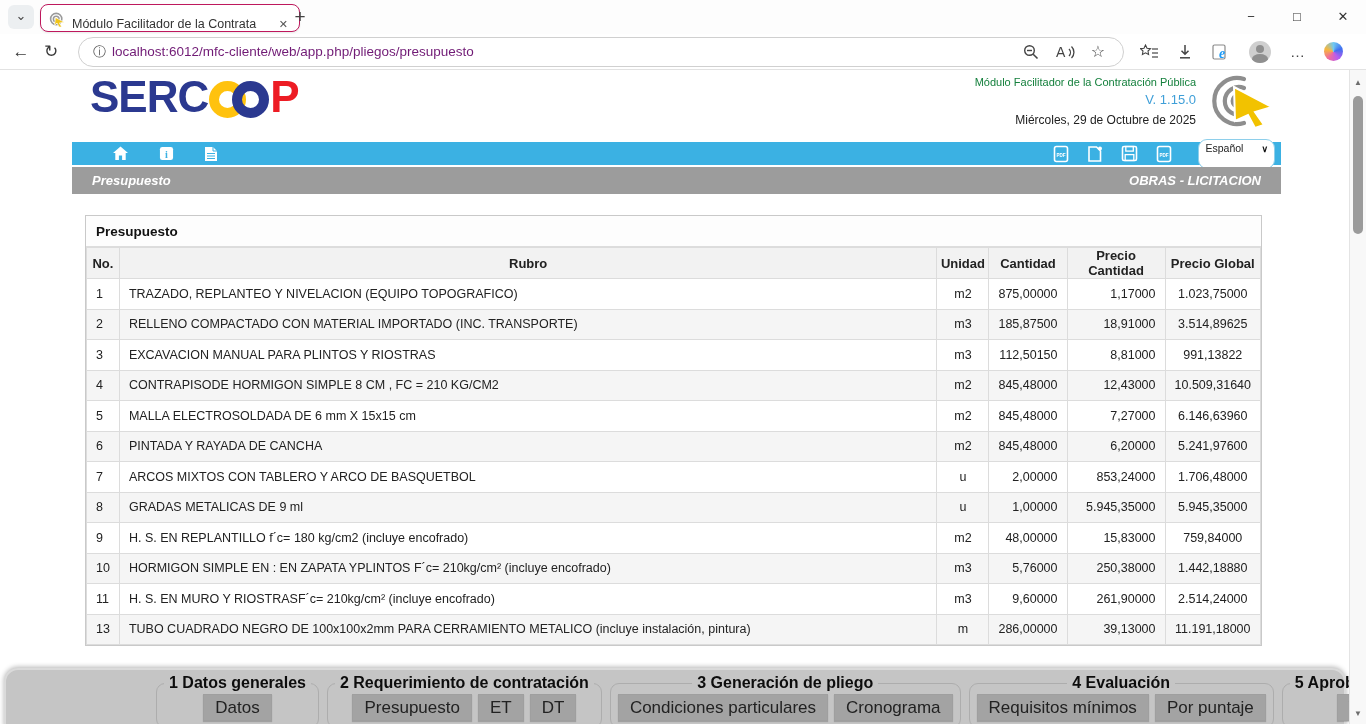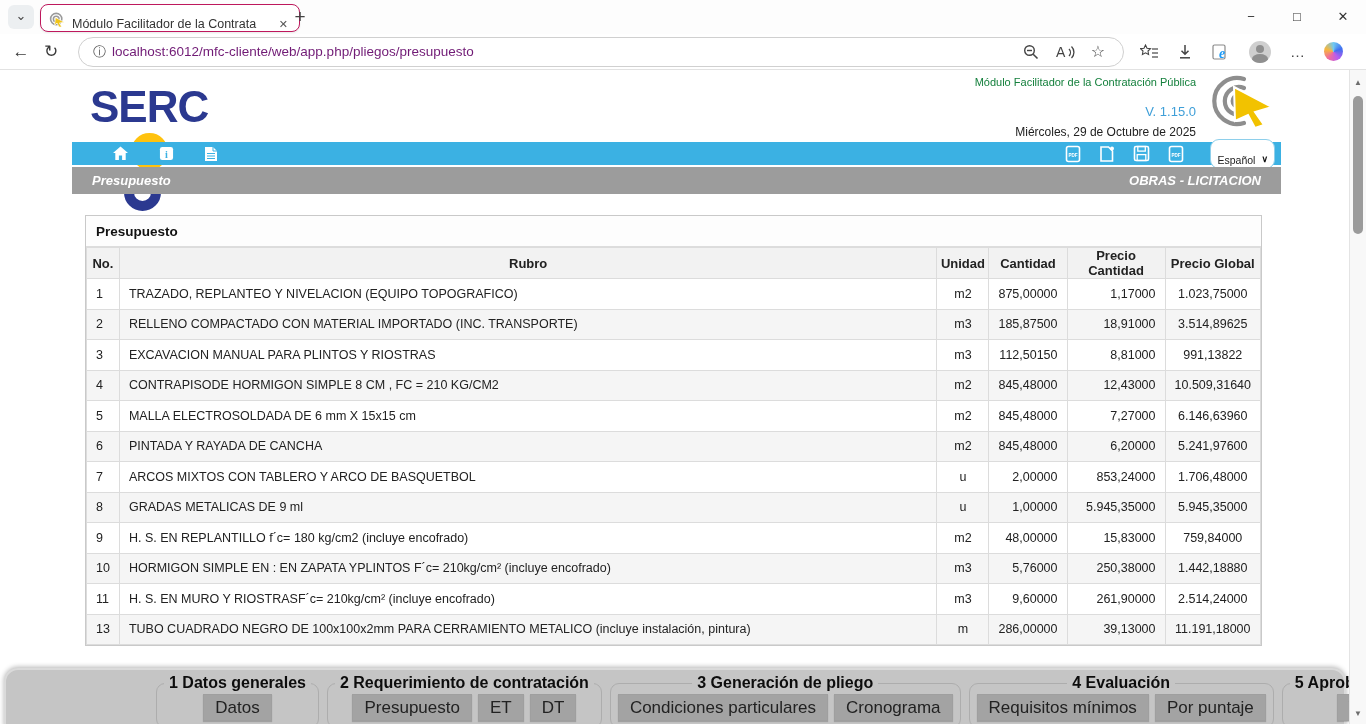--- a/index.html
+++ b/index.html
@@ -42,8 +42,8 @@
   
   .page { position:absolute; top:70px; left:0; right:0; bottom:0; background:#fff; }
 
-  .hdr-logo { position:absolute; left:90px; top:15px; font-weight:bold; font-size:44px; letter-spacing:-1px;
-    color:#2b3990; display:flex; align-items:center; line-height:44px;flex-direction:column; }
+  .hdr-logo { position:absolute; left:90px; top:5px; font-weight:bold; font-size:44px; letter-spacing:-1px;
+    color:#2b3990; display:flex; align-items:center; line-height:44px; }
   .logo-ring { display:inline-block; width:37px; height:37px; border-radius:50%; margin-top:4px; }
   .ring-yellow { border:10px solid #ffc20e; margin-left:1px; }
   .ring-navy { border:10px solid #2b3990; margin-left:-14px; }

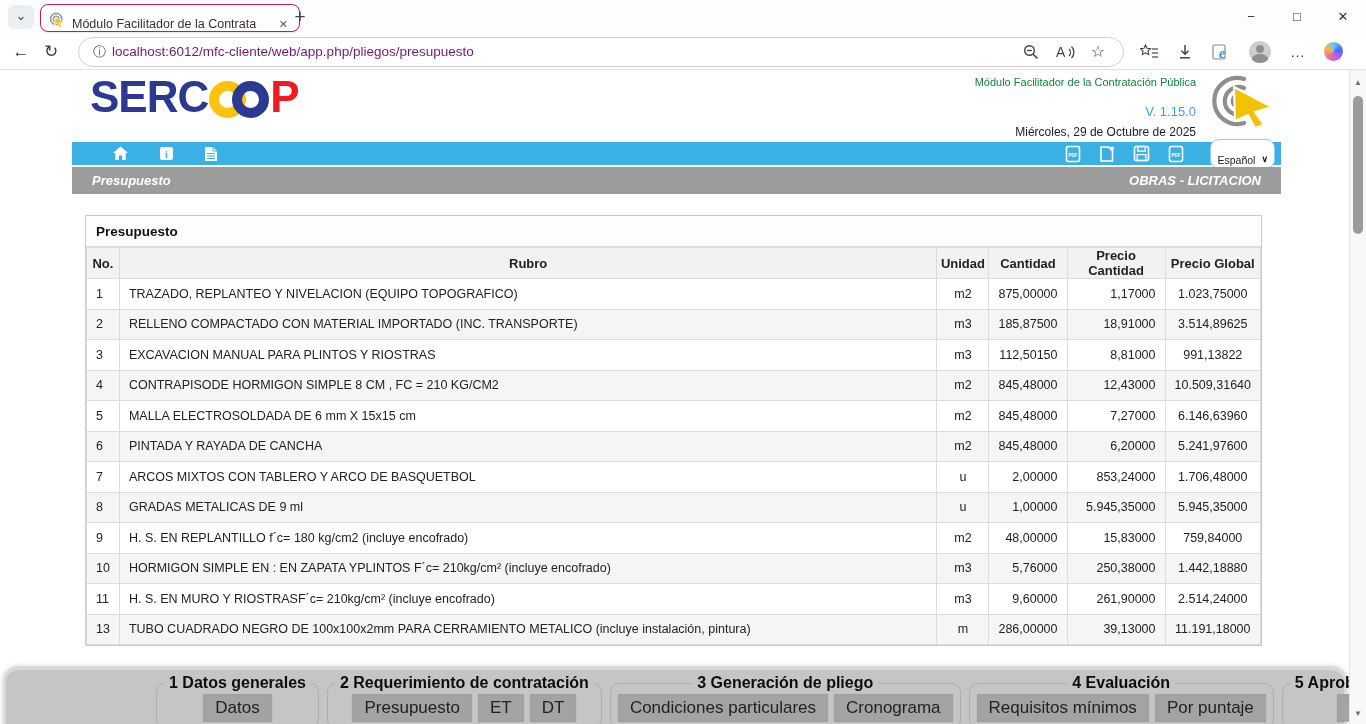--- a/index.html
+++ b/index.html
@@ -50,7 +50,7 @@
   .logo-p { color:#ed1c24; margin-left:1px; }
   .hdr-text { position:absolute; right:170px; top:6px; text-align:right; }
   .hdr-title { font-size:11px; color:#15803d; }
-  .hdr-version { font-size:13px; color:#3f9fd8; margin-top:16px; }
+  .hdr-version { font-size:13px; color:#3f9fd8; margin-top:4px; }
   .hdr-date { font-size:12px; color:#222; margin-top:6px; }
   .mfc-logo { position:absolute; right:88px; top:3px; }
 

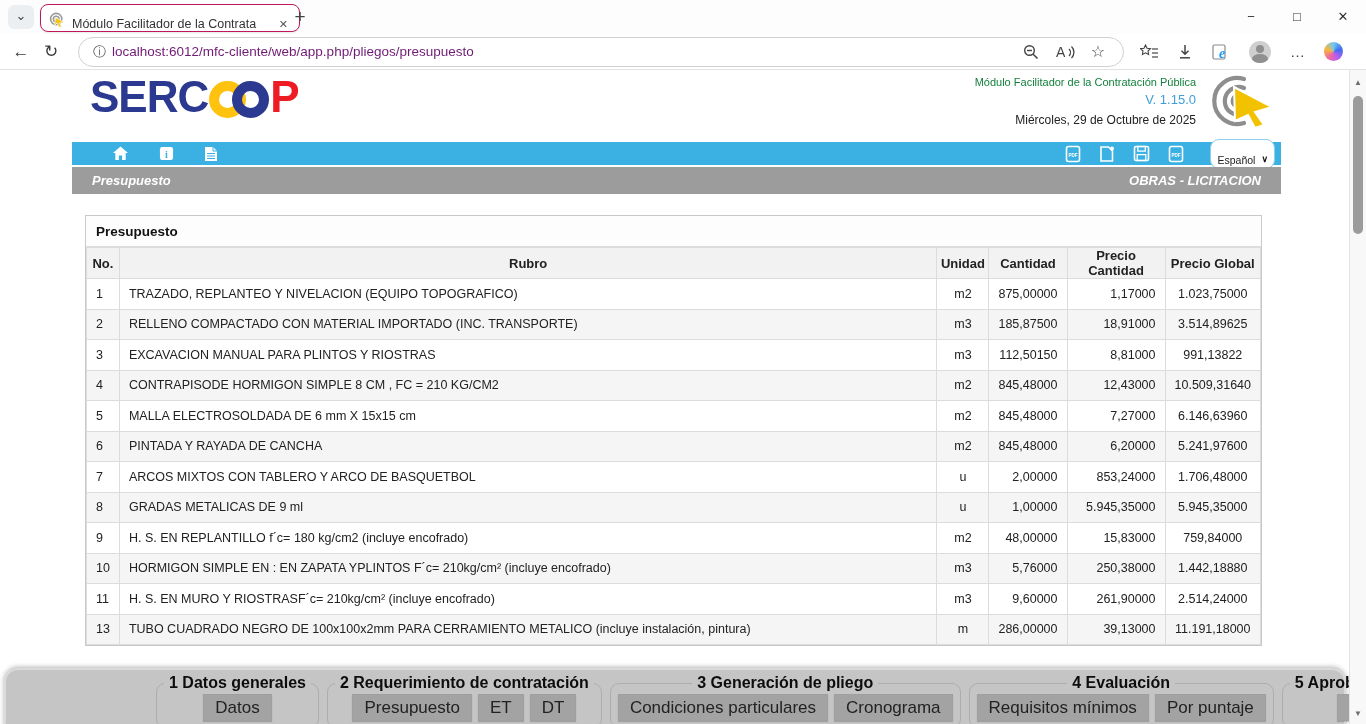--- a/index.html
+++ b/index.html
@@ -60,7 +60,7 @@
   .bb-right { display:flex; align-items:center; gap:18px; margin-left:auto; margin-right:6px; }
   .bb-ico { display:flex; align-items:center; cursor:pointer; }
   .lang-select { background:#fff; border:1px solid #8ecfeb; border-radius:9px; height:17px; padding:14px 6px;
-    font-size:10.5px; color:#222; display:flex; align-items:flex-start; gap:6px; cursor:pointer; margin-left:8px; }
+    font-size:10.5px; color:#222; display:flex; align-items:flex-end; gap:18px; cursor:pointer; margin-left:8px; }
   .lang-chevron { font-size:9px; font-weight:bold; color:#111; }
 
   .graybar { position:absolute; left:72px; top:97px; width:1209px; height:27px; background:#9c9c9c;

